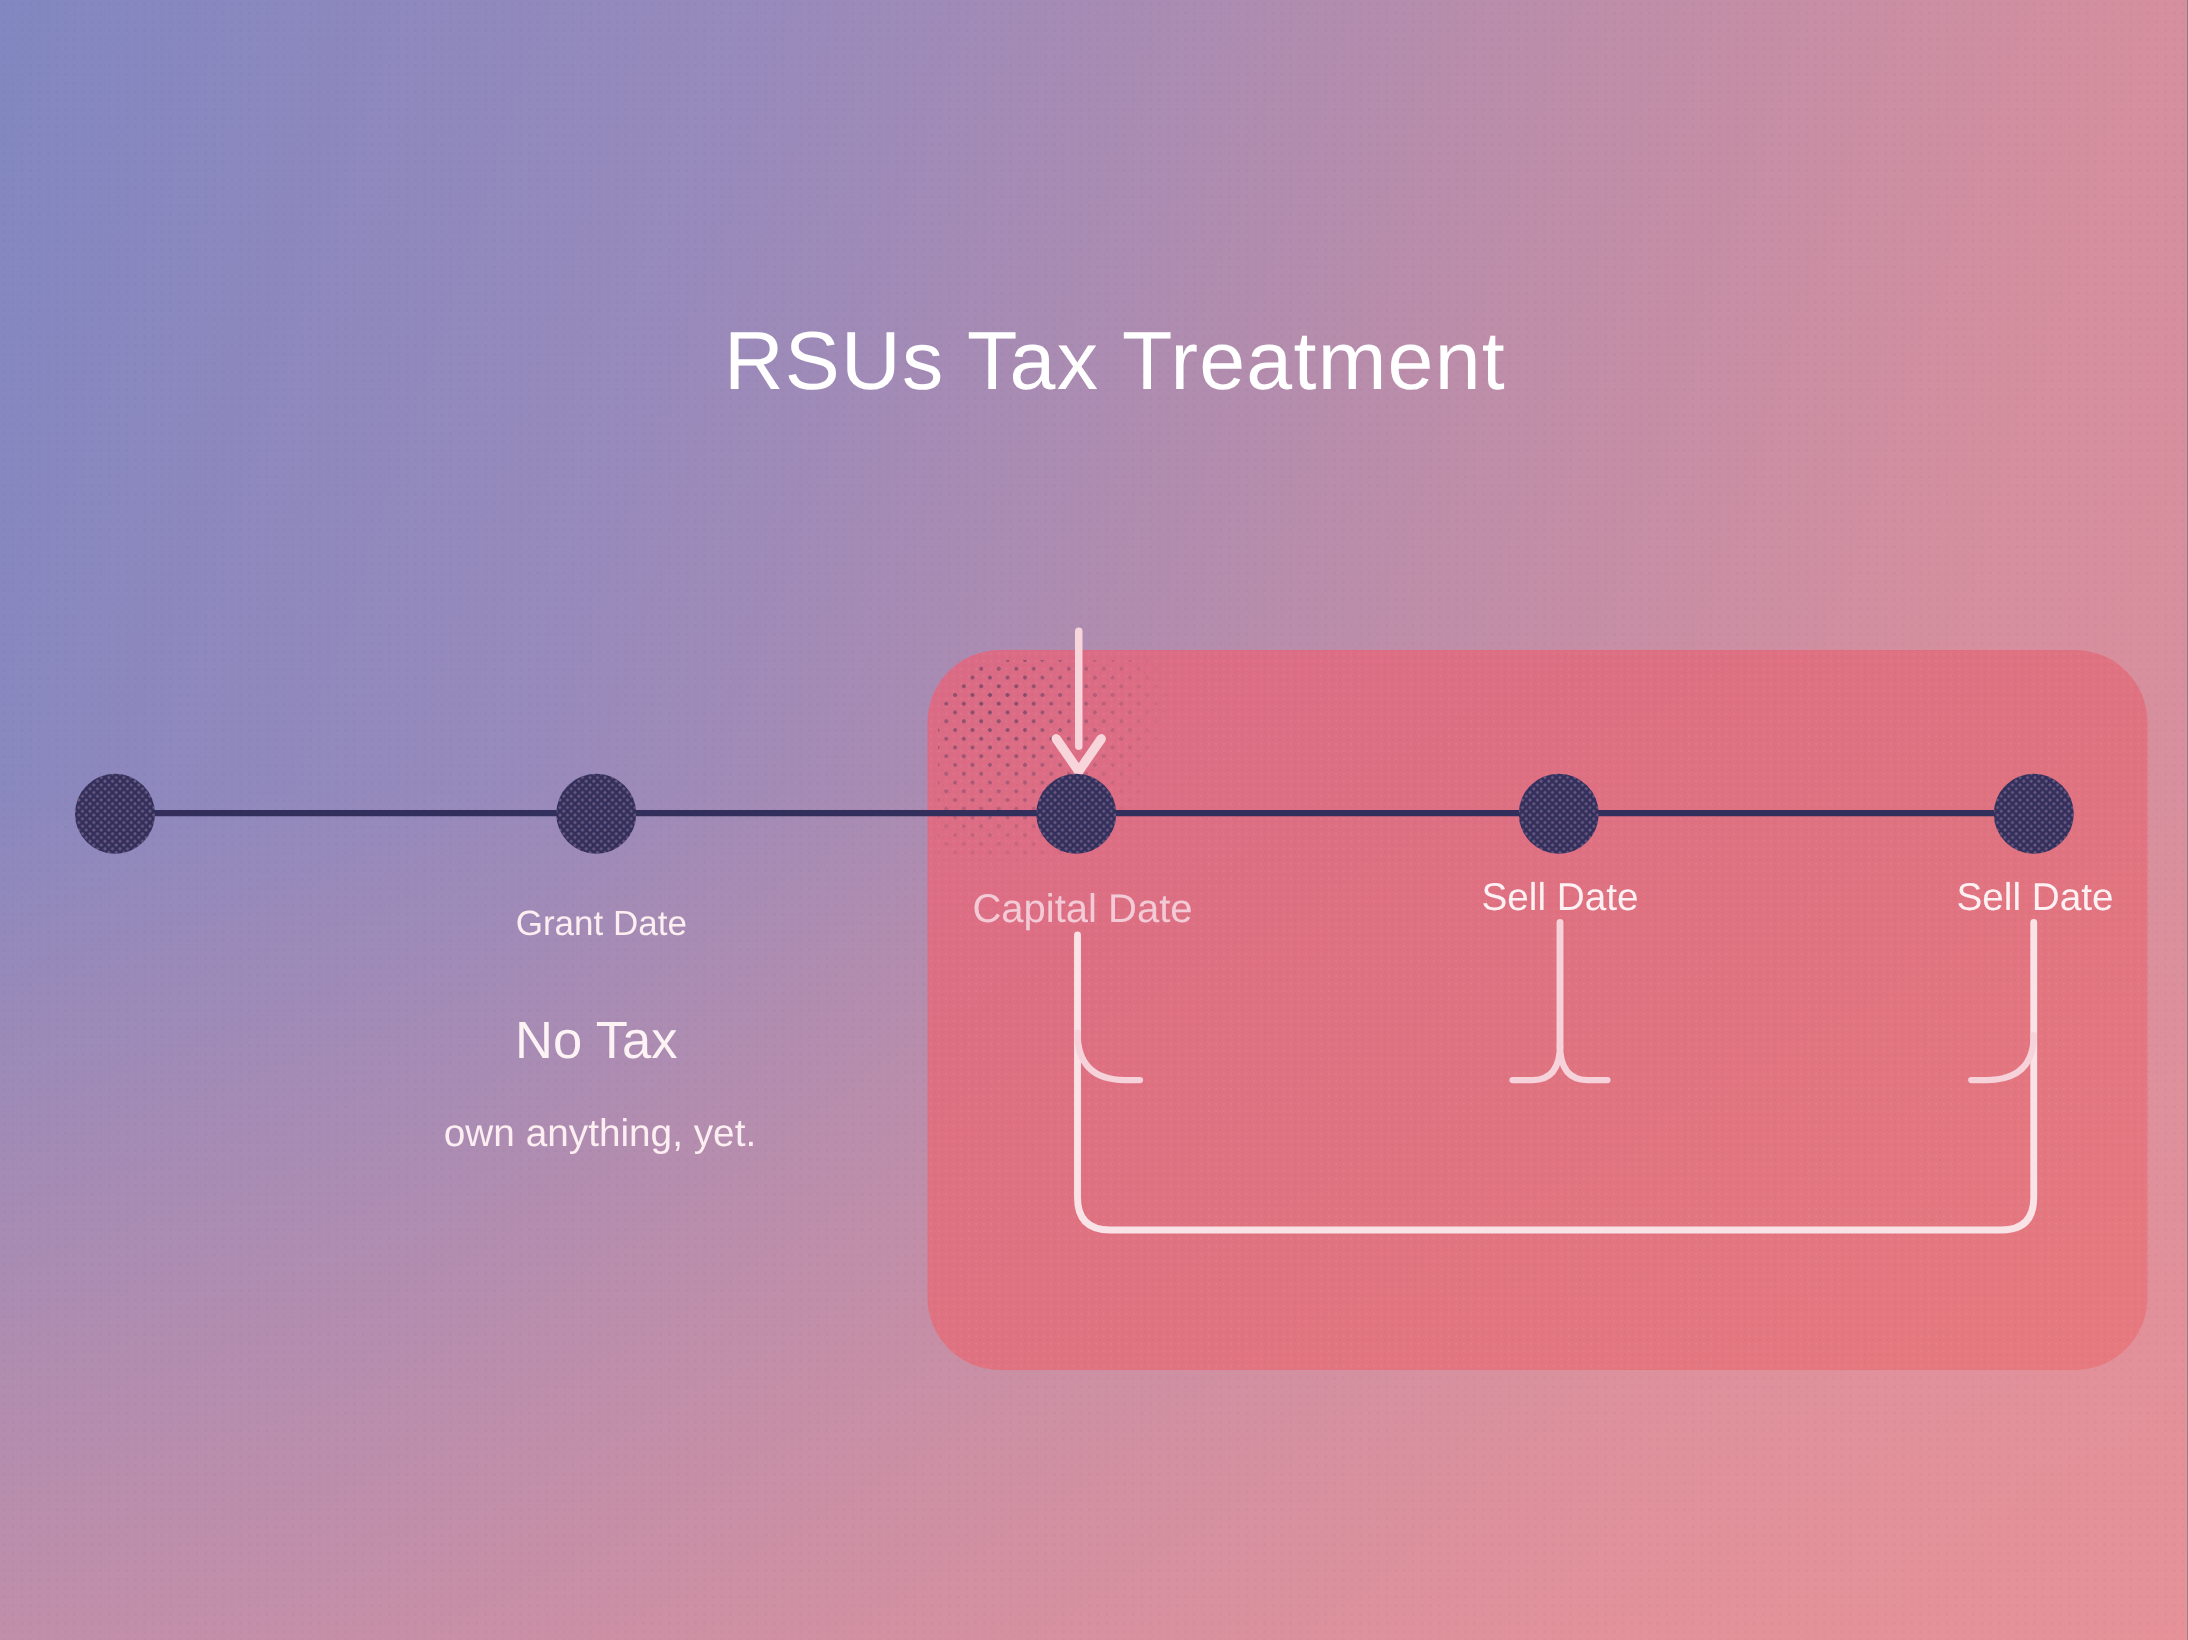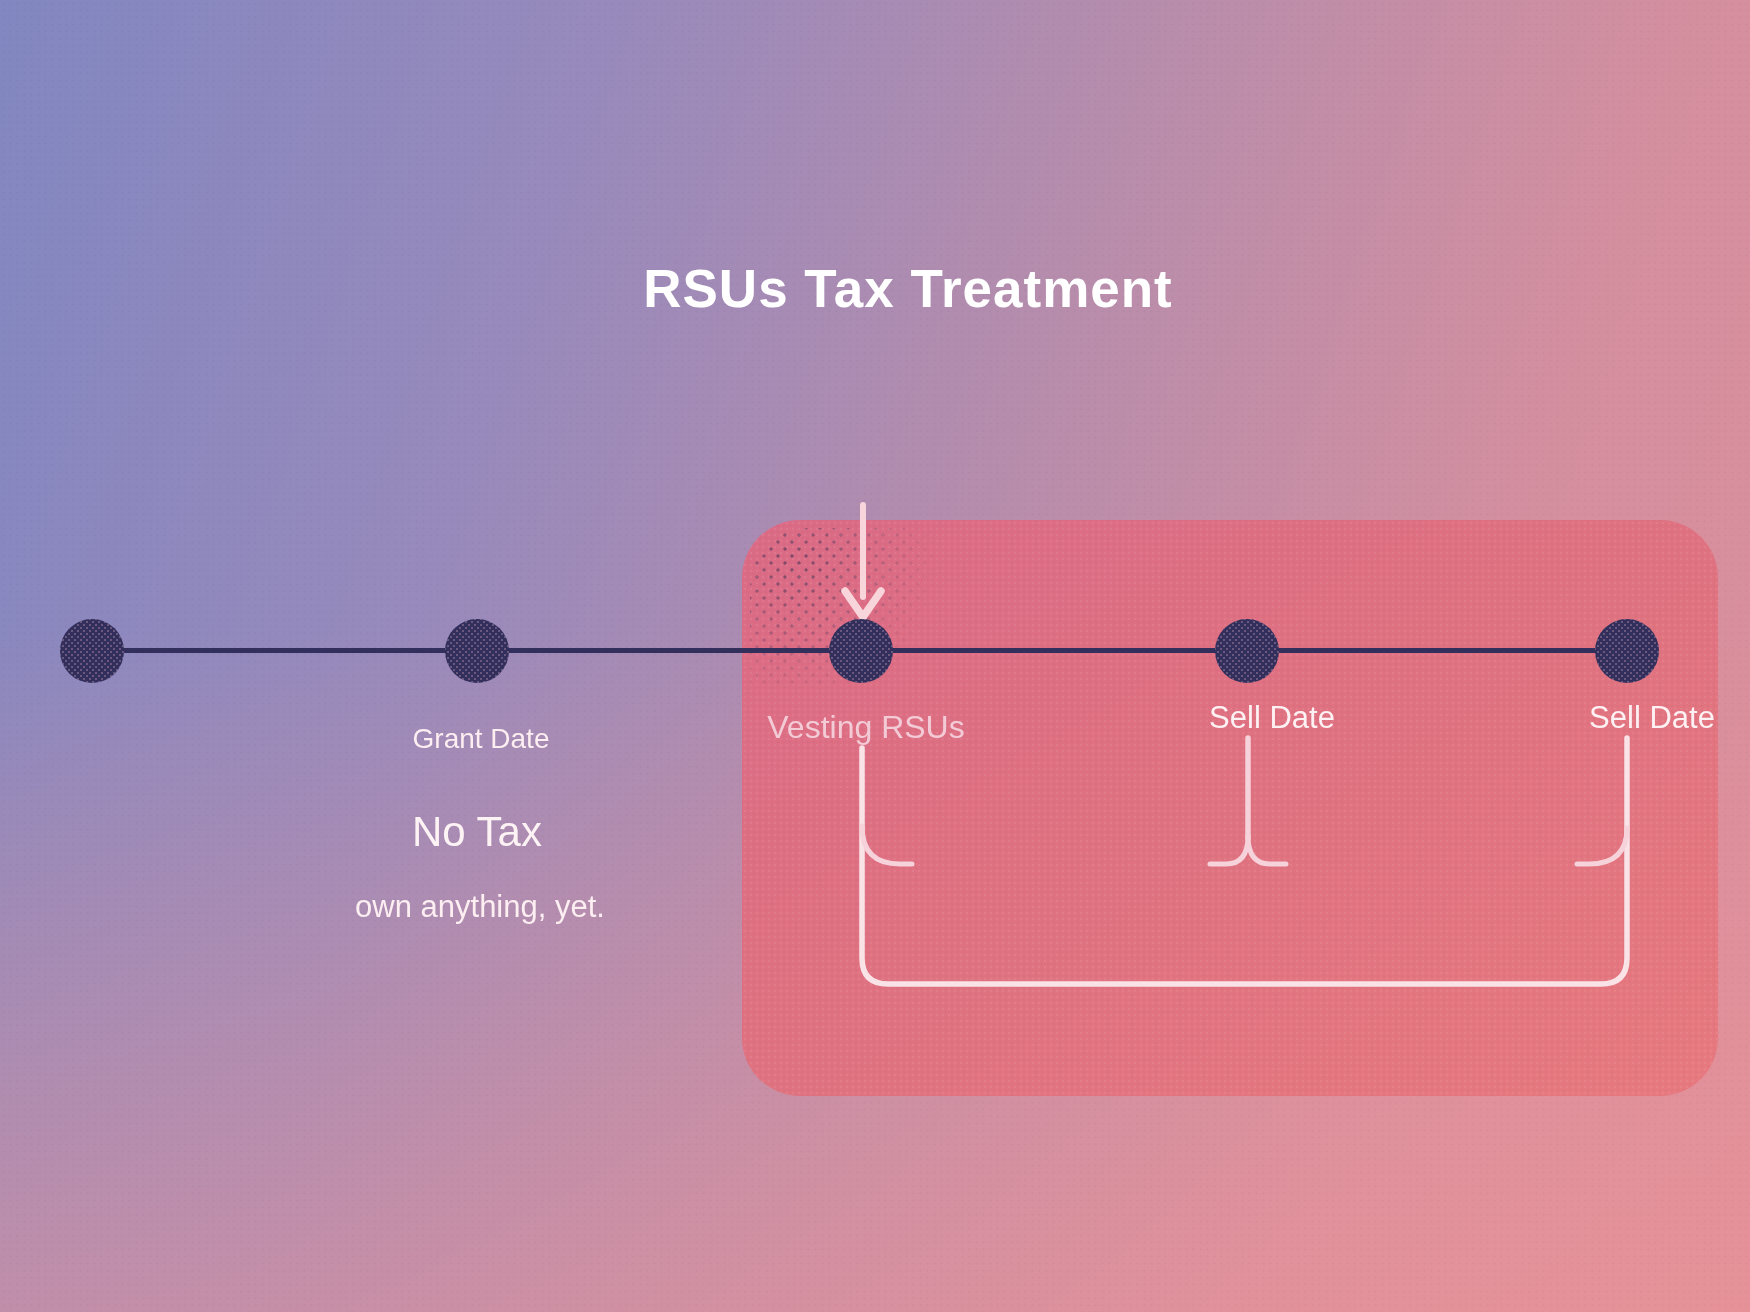--- a/index.html
+++ b/index.html
@@ -22,7 +22,7 @@
   .ctr{transform:translate(-50%,-50%);white-space:nowrap;}
 
   .title{
-    font-size:53px;font-weight:700;letter-spacing:1px;color:#ffffff;z-index:6;margin-left:16px;
+    font-size:66px;font-weight:400;letter-spacing:1px;color:#ffffff;z-index:6;
   }
   .annotation{font-size:33px;color:#fdf3f6;z-index:6;}
 

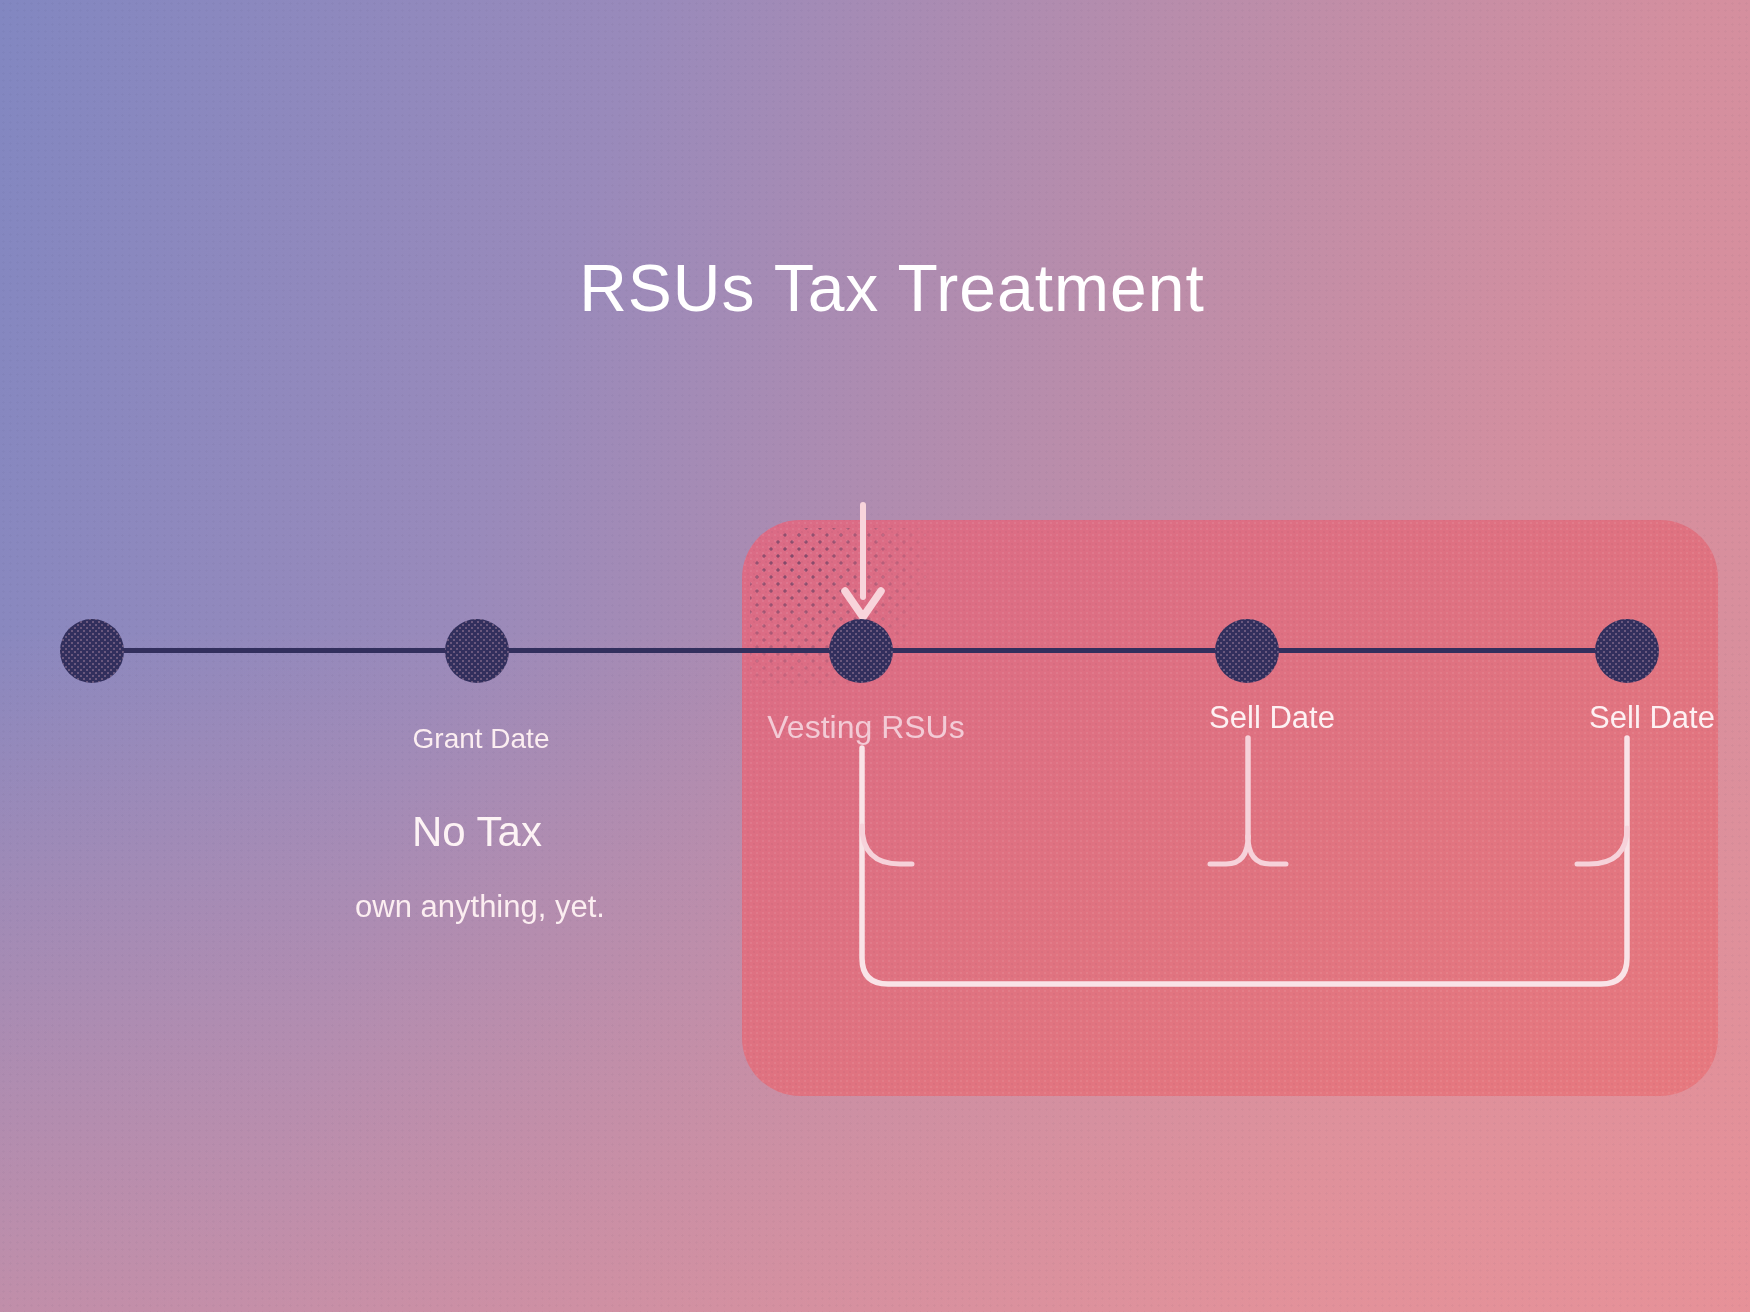--- a/index.html
+++ b/index.html
@@ -114,7 +114,7 @@
 
 
   <div class="abs ctr label grant-label" style="left:481px;top:739px;">Grant Date</div>
-  <div class="abs ctr label vesting-label" style="left:866px;top:727px;">Vesting RSUs</div>
+  <div class="abs ctr label vesting-label" style="left:866px;top:727px;">Capital Date</div>
   <div class="abs ctr label sell-label" style="left:1248px;top:718px;">Sell Date</div>
   <div class="abs ctr label sell-label" style="left:1628px;top:718px;">Sell Date</div>
 

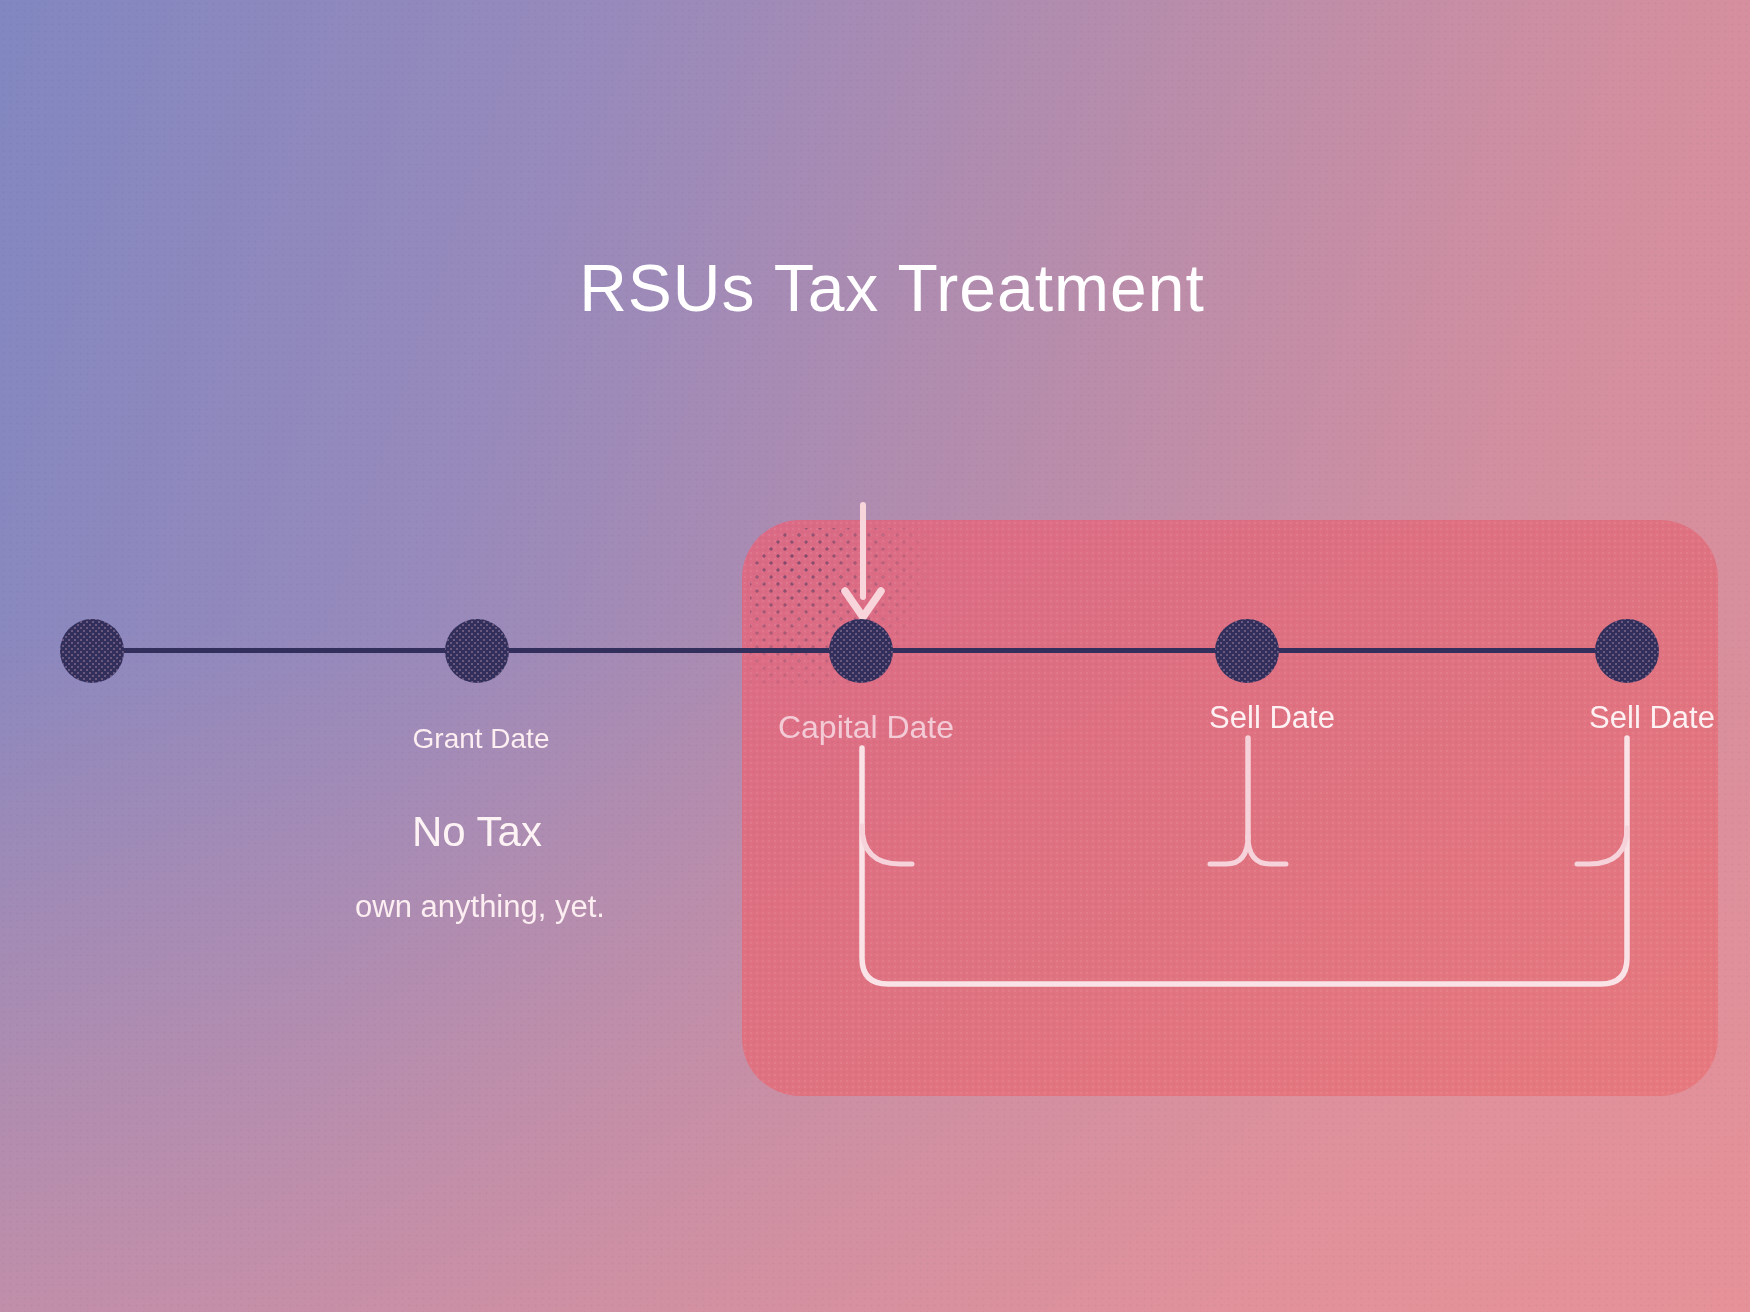--- a/index.html
+++ b/index.html
@@ -68,7 +68,7 @@
   .label{z-index:6;}
   .grant-label{font-size:28px;color:#fceef1;}
   .vesting-label{font-size:32px;color:#f3cbd6;}
-  .sell-label{font-size:31px;color:#fdf1f3;margin-left:24px;}
+  .sell-label{font-size:31px;color:#fdf1f3;}
   .held{font-size:29px;color:#fef6f7;display:inline-flex;gap:8px;align-items:baseline;}
   .held .u{border-bottom:3px solid #ffffff;padding-bottom:5px;}
   .notax{font-size:42px;color:#fdf3f5;}

